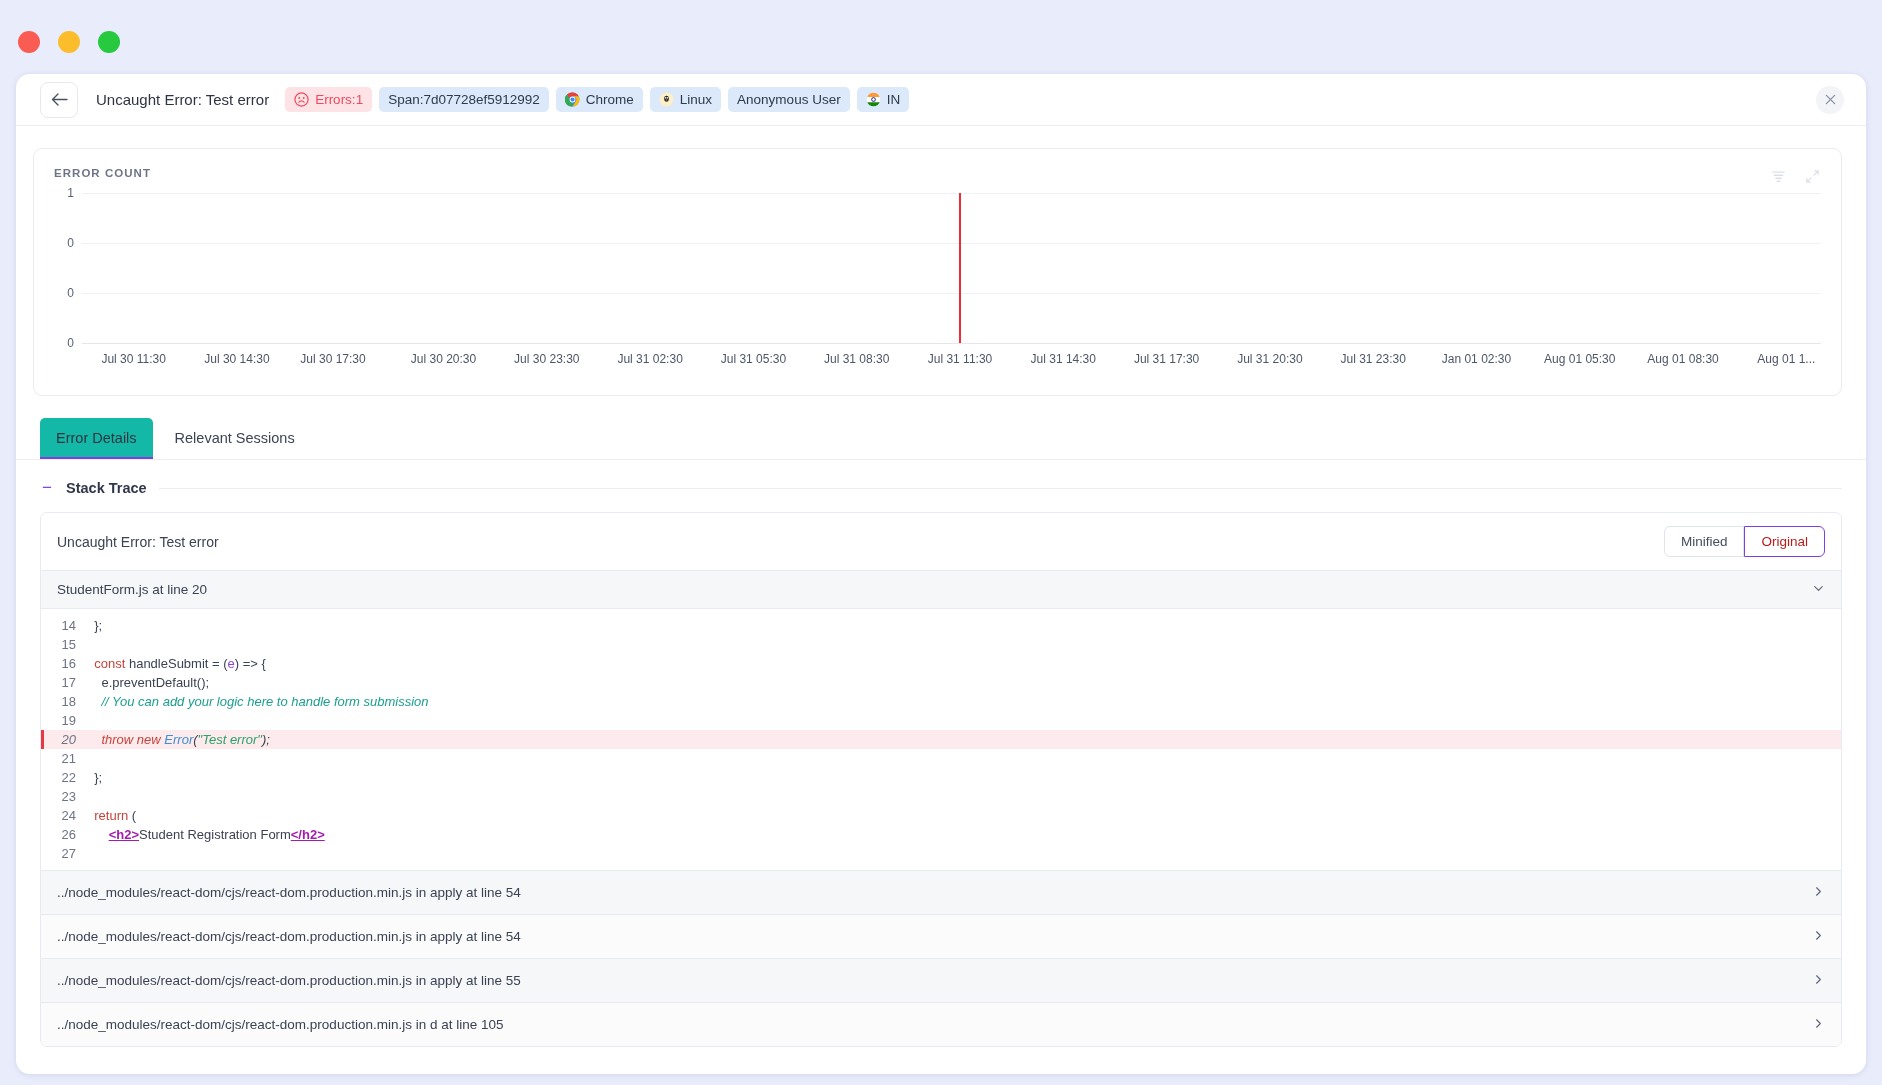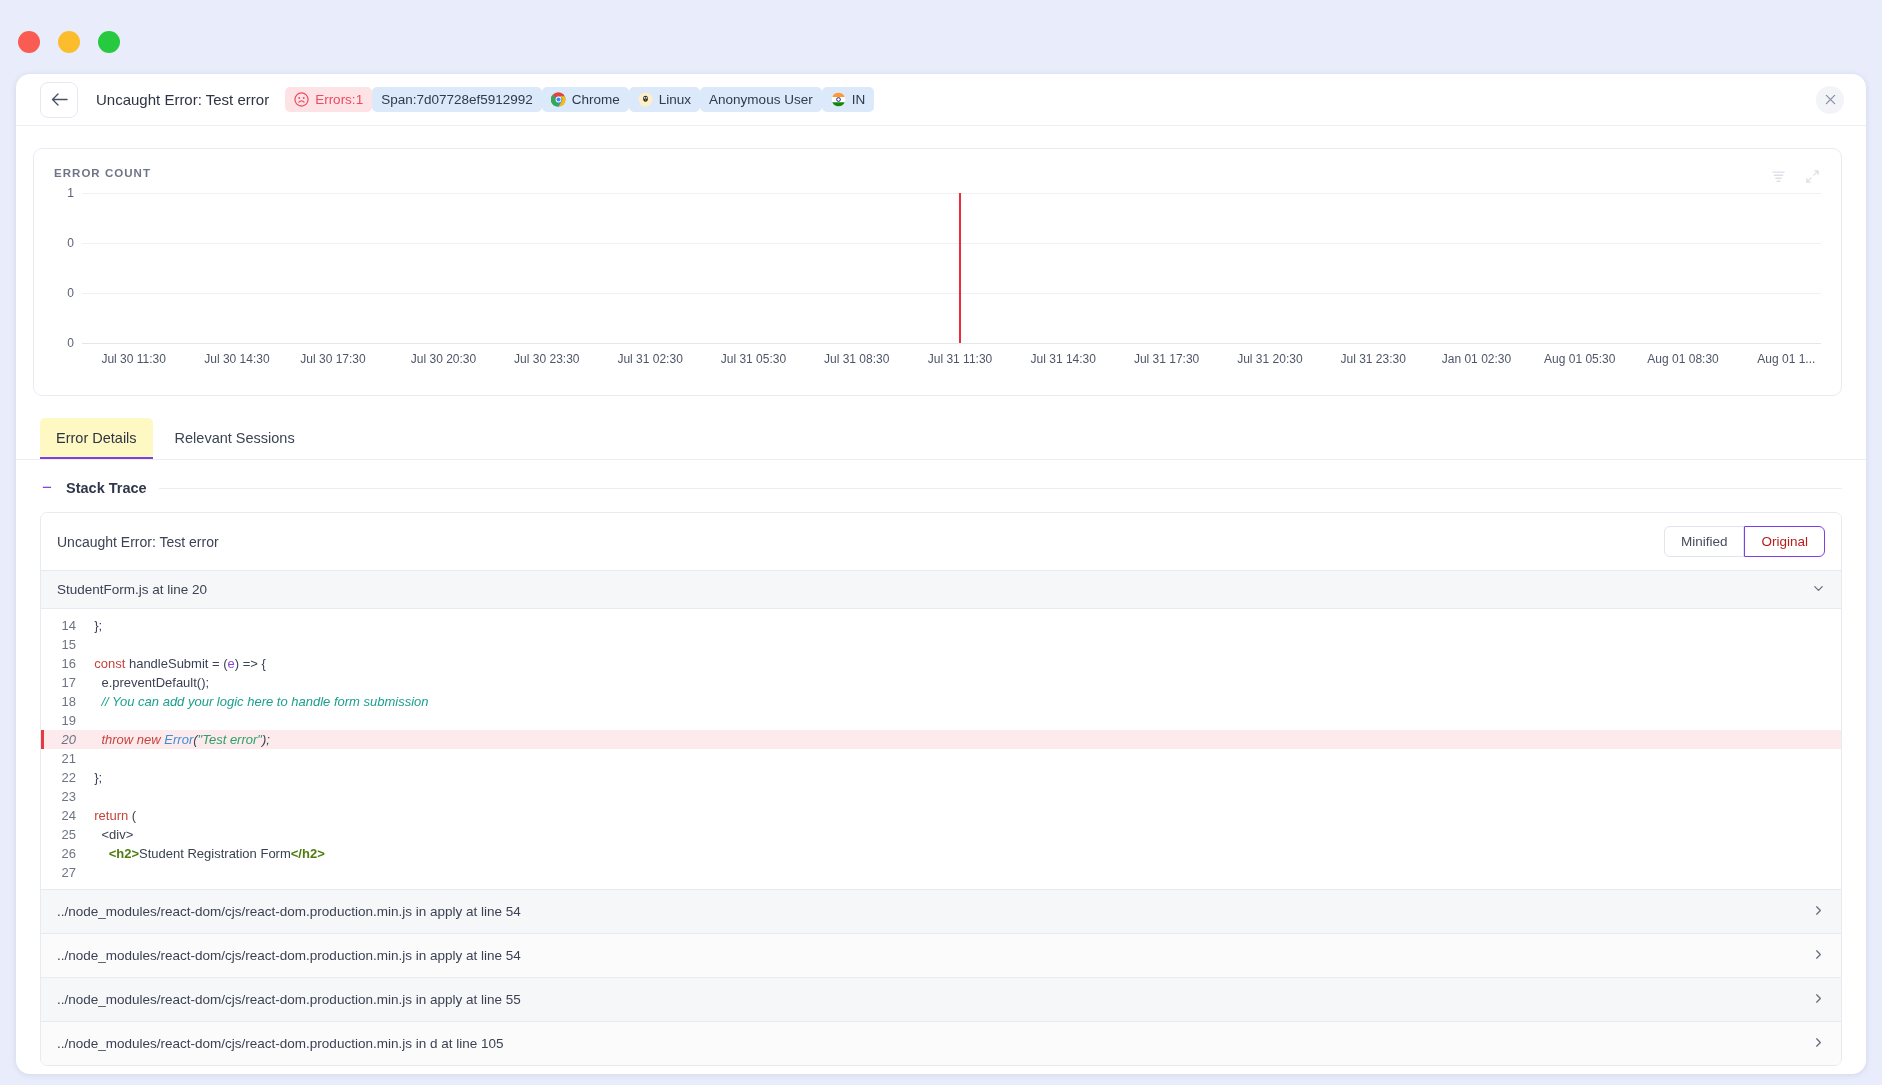--- a/index.html
+++ b/index.html
@@ -52,7 +52,7 @@
     font-size: 15px; color: #2e3444;
     white-space: nowrap;
   }
-  .badges { display: flex; align-items: center; margin-left: 16px; }
+  .badges { display: flex; align-items: center; gap: 7px; margin-left: 16px; }
   .badge {
     display: flex; align-items: center; gap: 6px;
     height: 25px; padding: 0 9px;

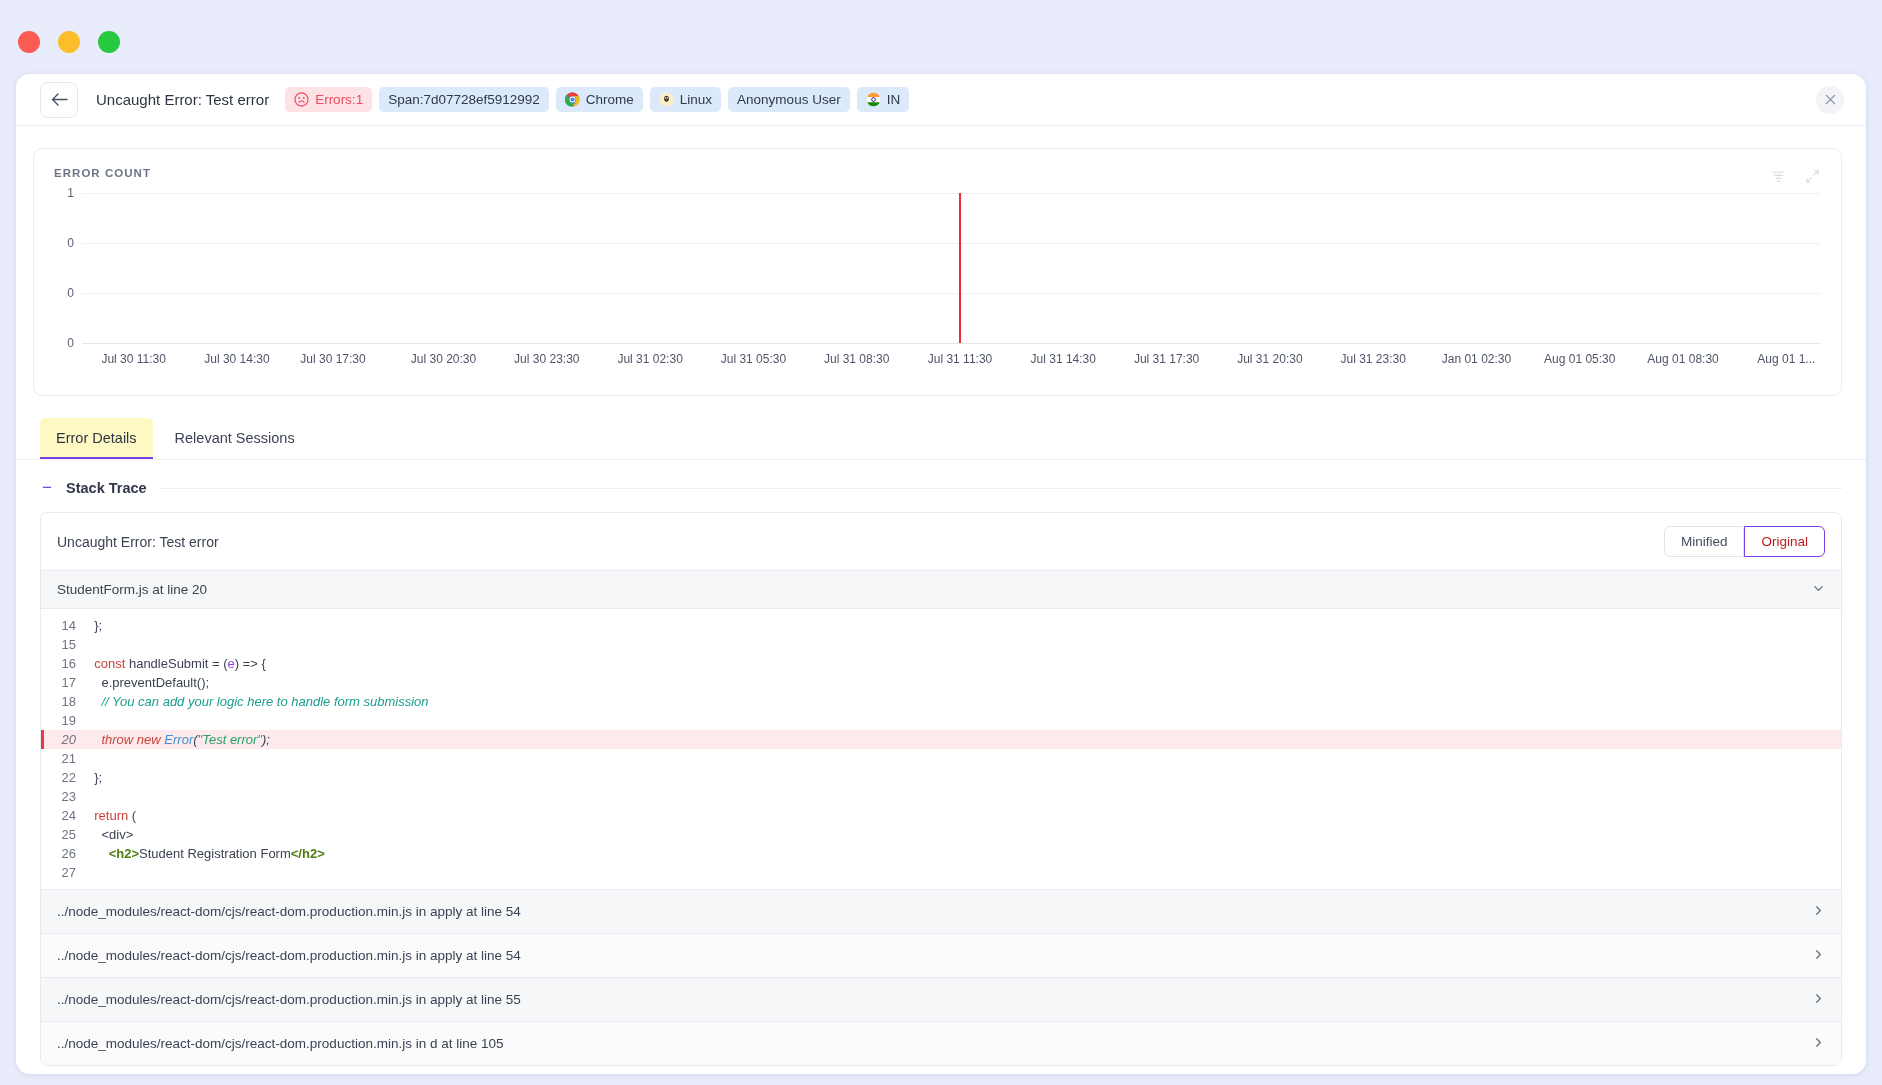--- a/index.html
+++ b/index.html
@@ -140,7 +140,7 @@
   }
   .tab.active {
     color: #2f3444;
-    background: #fef9c3;
+    background: #14b8a6;
     border-bottom-color: #7b3fe4;
   }
 

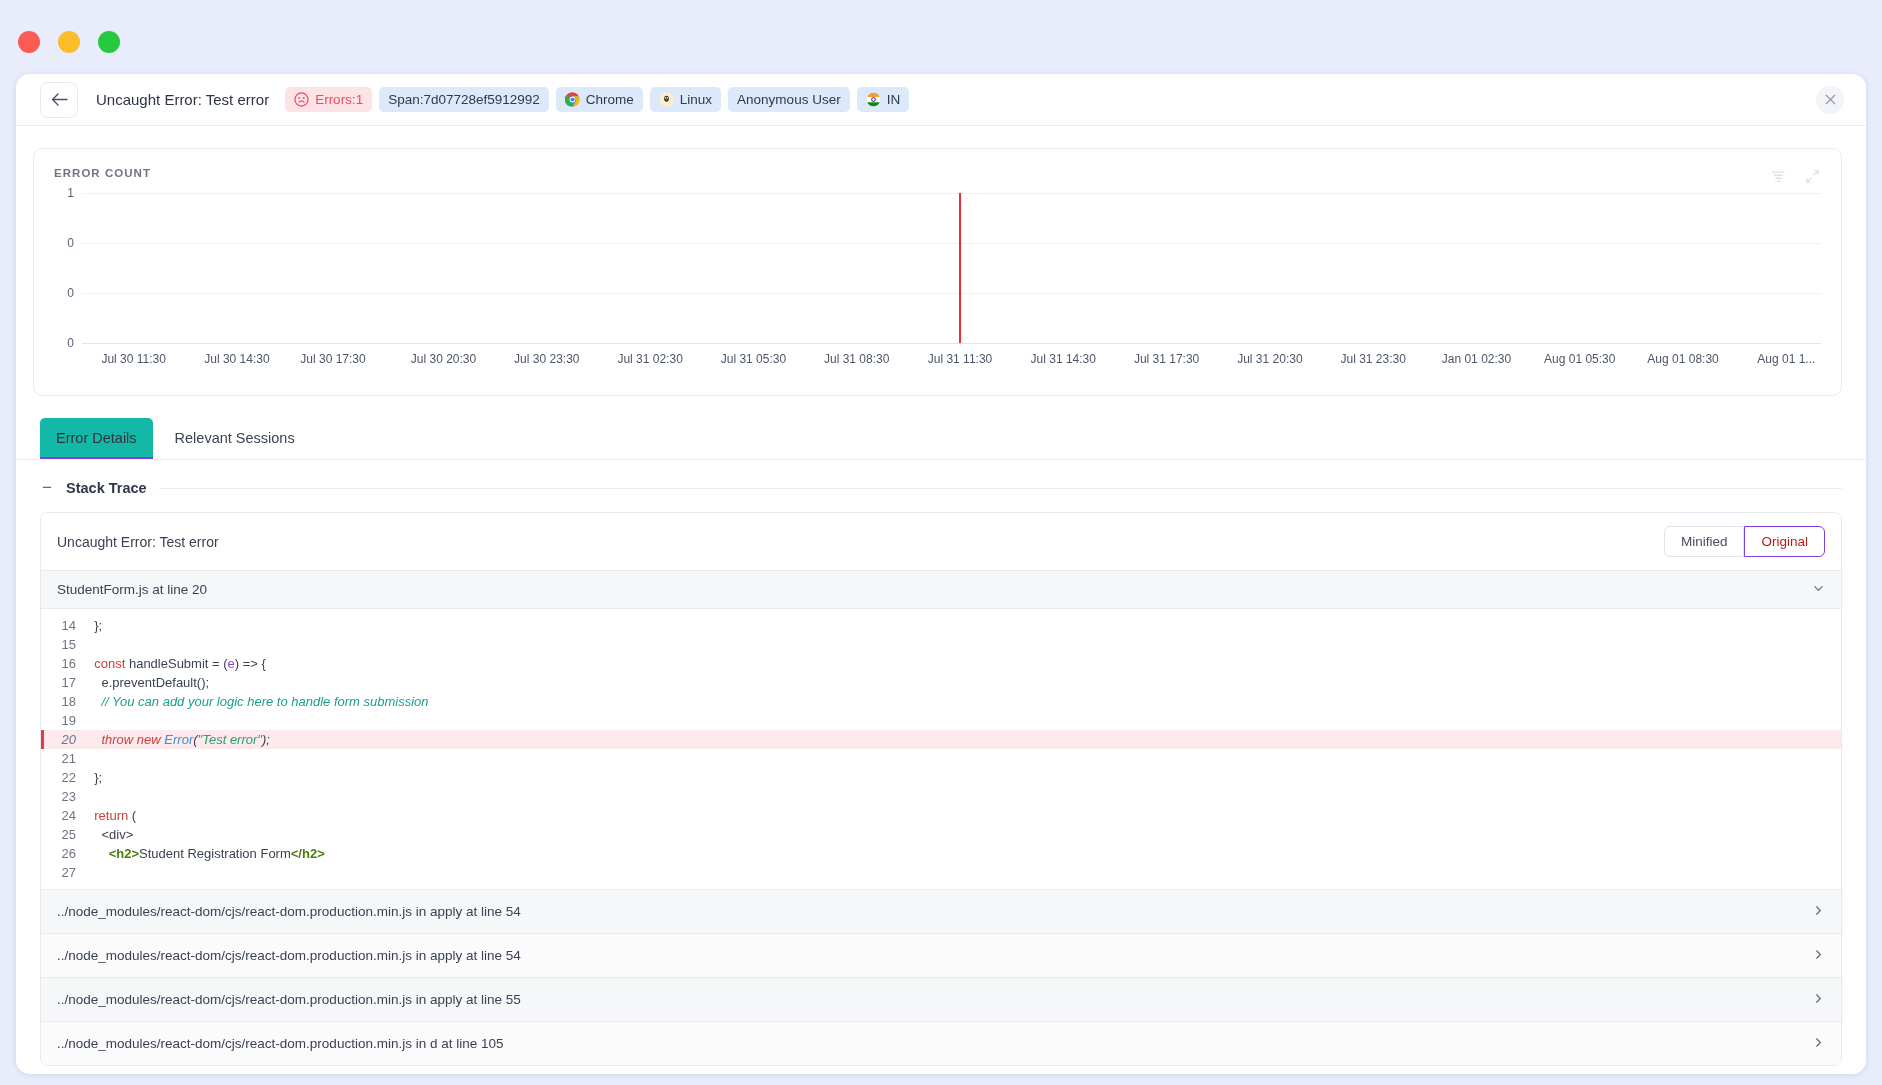--- a/index.html
+++ b/index.html
@@ -451,10 +451,6 @@
           <div class="src"><span>  </span><span class="k-kw">return</span><span> (</span></div>
         </div>
         <div class="cl">
-          <div class="ln">25</div>
-          <div class="src"><span>    &lt;div&gt;</span></div>
-        </div>
-        <div class="cl">
           <div class="ln">26</div>
           <div class="src"><span>      </span><span class="k-tag">&lt;h2&gt;</span><span>Student Registration Form</span><span class="k-tag">&lt;/h2&gt;</span></div>
         </div>

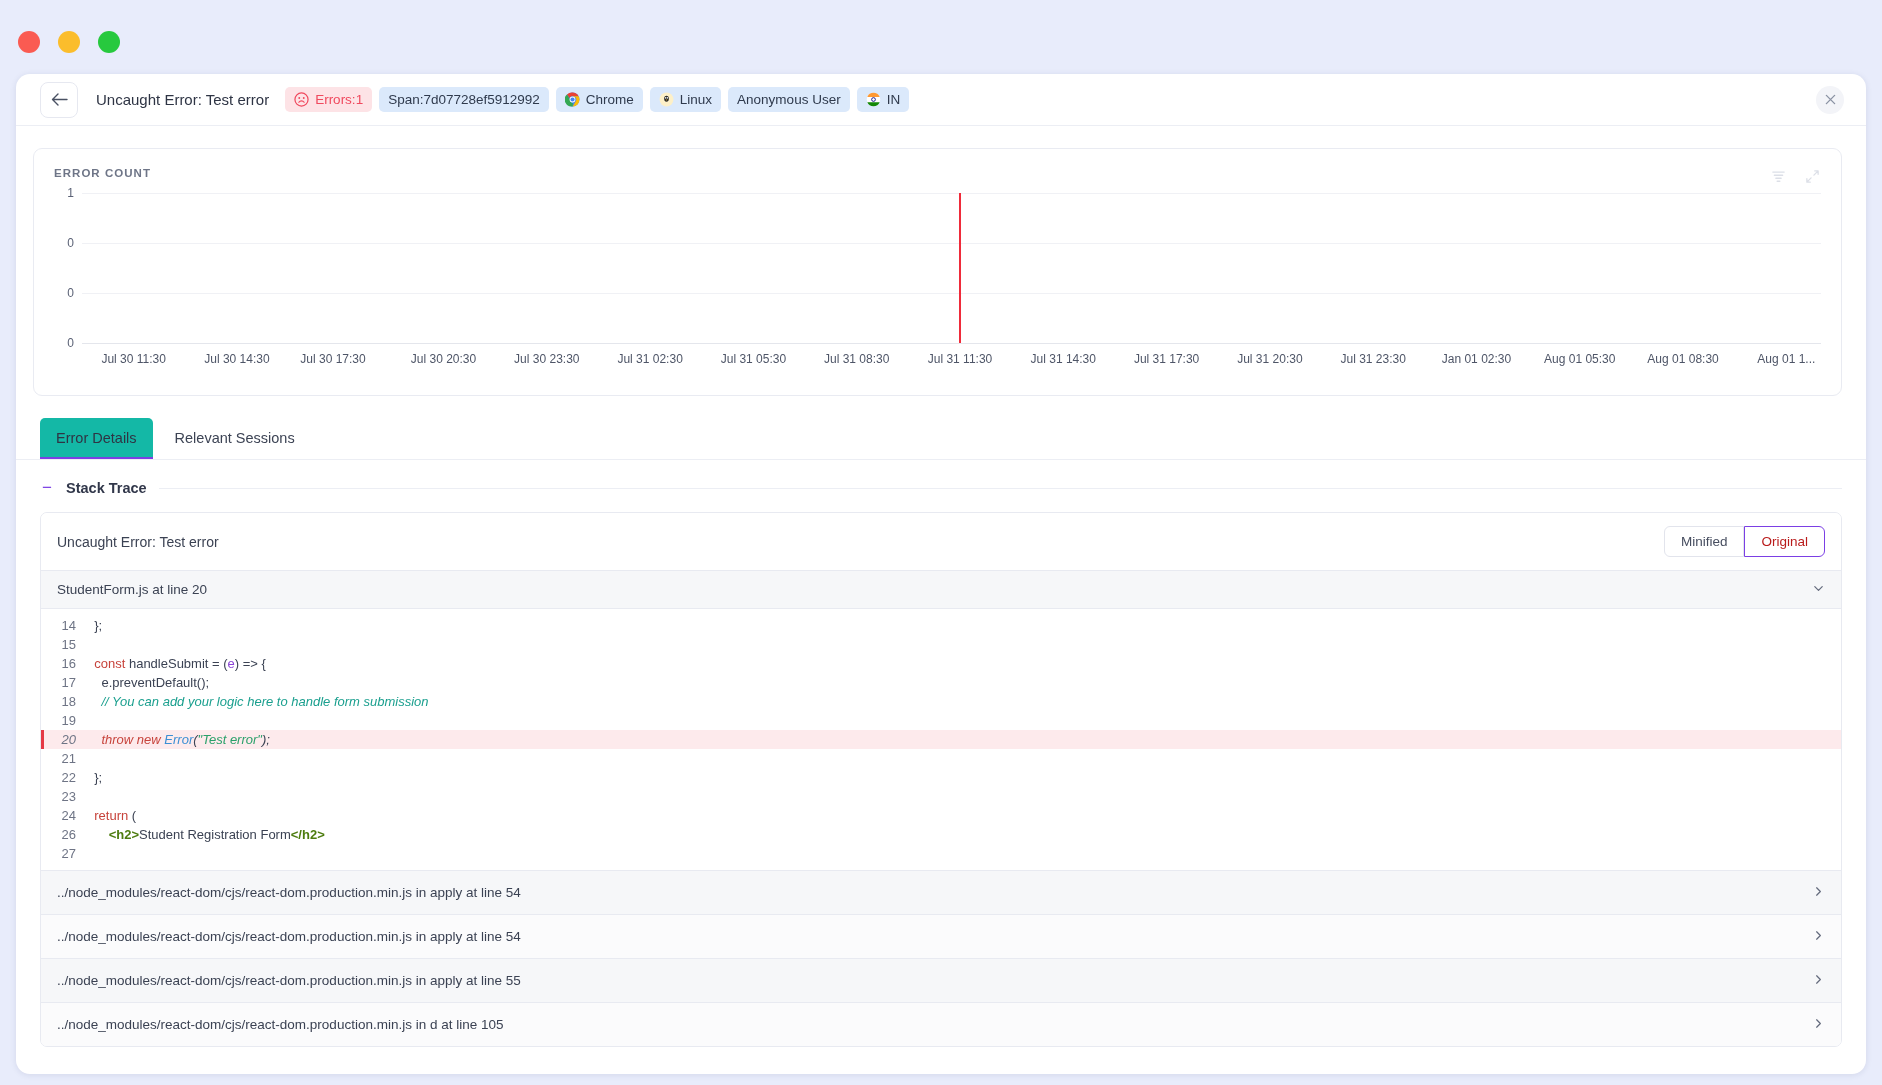--- a/index.html
+++ b/index.html
@@ -213,7 +213,7 @@
   .k-com  { color: #1a9f8e; font-style: italic; }
   .k-var  { color: #8a44d6; }
   .k-cls  { color: #3b8fd4; }
-  .k-tag  { color: #4d7c0f; font-weight: bold; }
+  .k-tag  { color: #a21caf; font-weight: bold; text-decoration: underline; }
 
   .frame-row {
     display: flex; align-items: center; justify-content: space-between;

